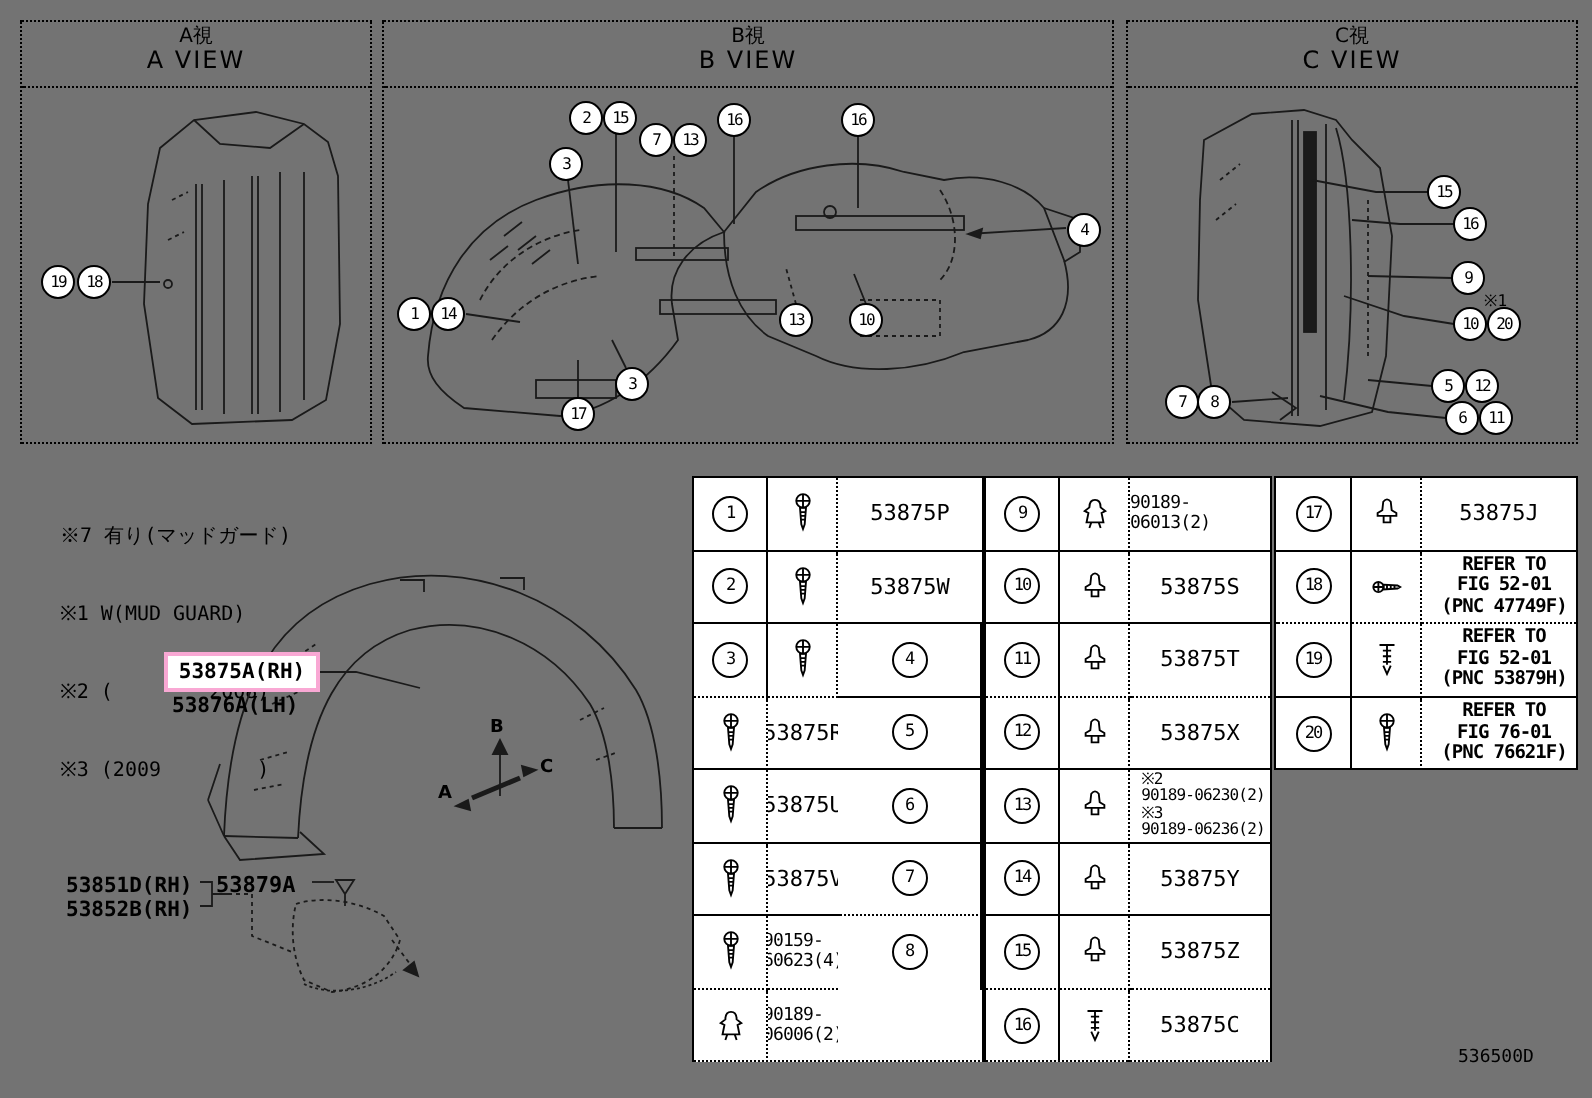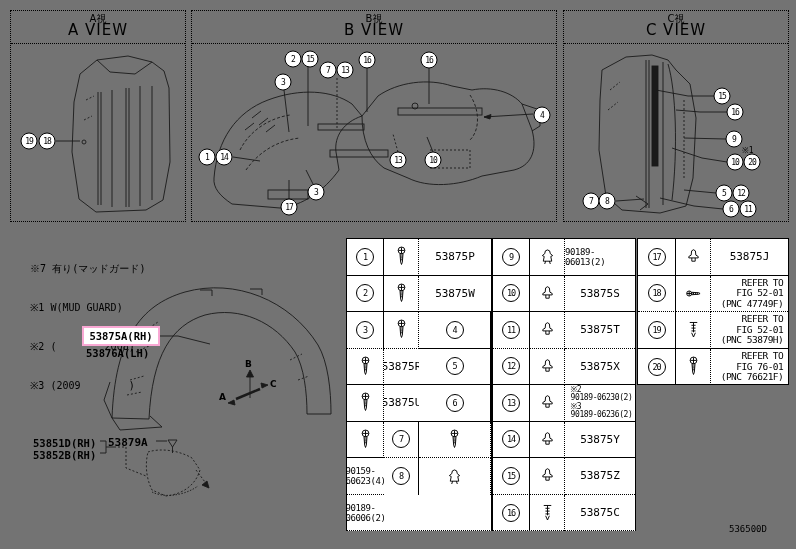--- a/index.html
+++ b/index.html
@@ -10,7 +10,7 @@
   .panel .hdr{position:absolute;top:0;left:0;right:0;height:30px;border-bottom:1.5px dotted #000;
               text-align:center;padding-top:2px;font-family:"DejaVu Sans",sans-serif;}
   .hdr .jp{font-size:10px;line-height:12px;}
-  .hdr .en{font-size:15px;line-height:11px;letter-spacing:1px;}
+  .hdr .en{font-size:12px;line-height:11px;letter-spacing:1px;}
   
   .co{position:absolute;width:15px;height:15px;border:1px solid #000;border-radius:50%;
       background:#fff;display:flex;align-items:center;justify-content:center;

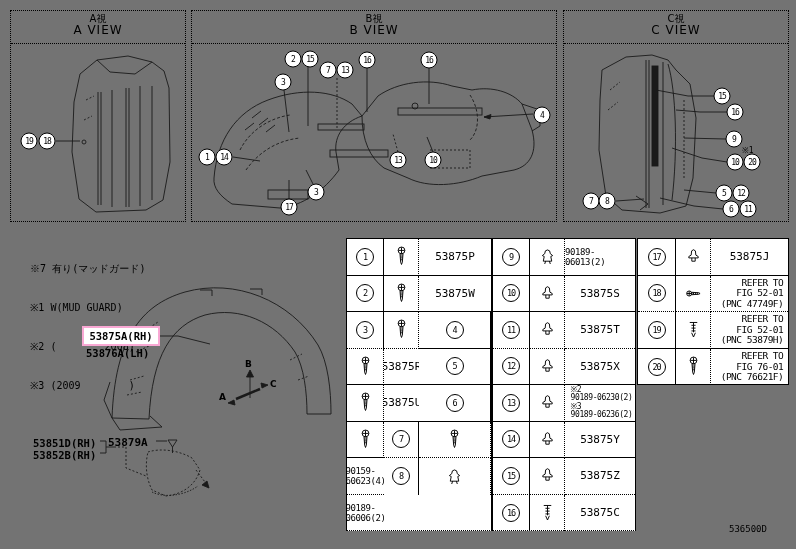--- a/index.html
+++ b/index.html
@@ -42,7 +42,7 @@
          align-items:center;justify-content:center;font-size:8.5px;letter-spacing:-1px;}
   .num-long{font-size:9px;letter-spacing:-0.4px;}
   .multi{font-size:8px;line-height:8.5px;white-space:pre-line;text-align:left;width:100%;padding-left:3px;letter-spacing:-0.4px;}
-  .refer{font-size:9.5px;line-height:10.5px;white-space:pre-line;text-align:right;width:100%;padding-left:5px;letter-spacing:-0.5px;}
+  .refer{font-size:9.5px;line-height:10.5px;white-space:pre-line;text-align:center;width:100%;padding-left:5px;letter-spacing:-0.5px;font-weight:bold;}
   .icn{width:15px;height:21px;stroke:#000;fill:none;stroke-width:1;}
   svg.art{position:absolute;left:0;top:0;z-index:1;}
 </style>

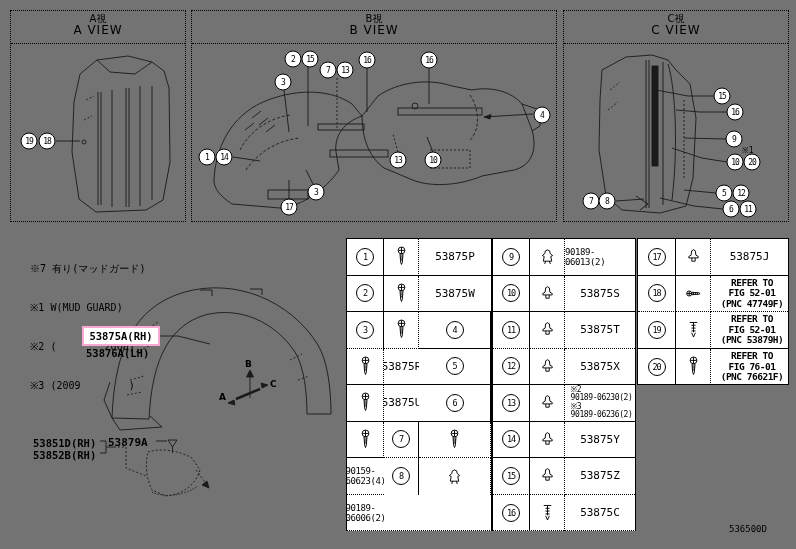--- a/index.html
+++ b/index.html
@@ -292,6 +292,7 @@
           <use href="#ic-screw"></use>
         </svg>
       </div>
+    <div class="cell cp">53875V</div>
     <div class="cell cn bd">
         <span class="badge">7</span>
       </div>

